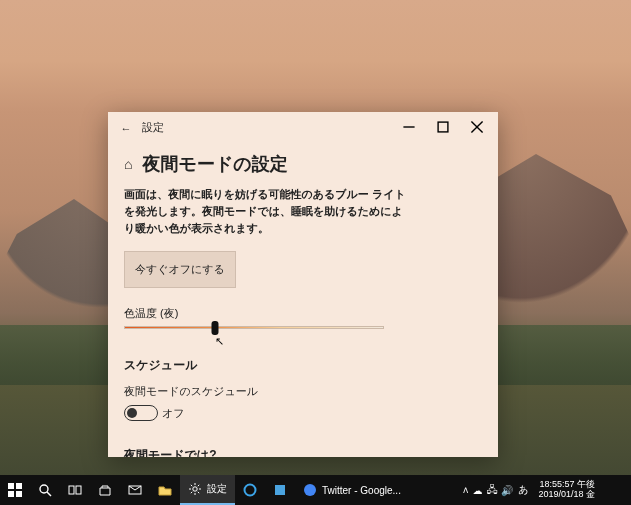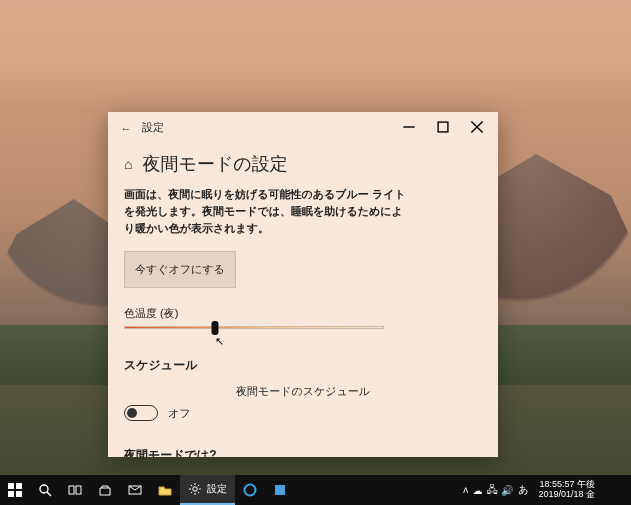--- a/index.html
+++ b/index.html
@@ -38,7 +38,7 @@
 .content{ padding:4px 16px 12px; font-size:11px; color:#222; overflow:auto;}
 .h-row{display:flex;align-items:center;gap:10px;margin:6px 0 10px;}
 .h-row .home{font-size:14px;}
-h1{font-size:18px;font-weight:400;}
+h1{font-size:18px;font-weight:700;}
 .desc{line-height:1.55;margin:8px 0 14px;max-width:290px;font-weight:bold;}
 
 .btn{display:inline-block;background:#e6d3c4;border:1px solid #d0bdae;padding:10px 10px;font-size:11px;}

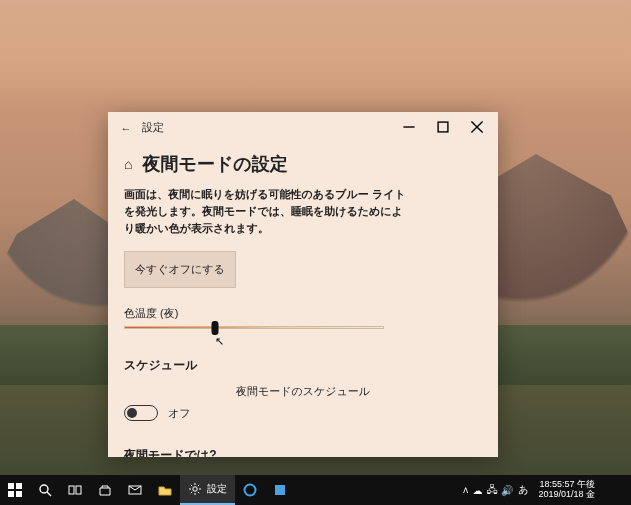--- a/index.html
+++ b/index.html
@@ -50,7 +50,7 @@
 .cursor{position:absolute;font-size:11px;color:#000;}
 
 h2{font-size:12px;font-weight:600;margin-top:22px;}
-.sub{margin-top:10px;text-align:center;}
+.sub{margin-top:10px;}
 .toggle-row{display:flex;align-items:center;gap:10px;margin-top:6px;}
 .toggle{width:34px;height:16px;border:1px solid #333;border-radius:10px;position:relative;background:#f8e8dc;}
 .toggle .knob{position:absolute;left:2px;top:2px;width:10px;height:10px;border-radius:50%;background:#333;}

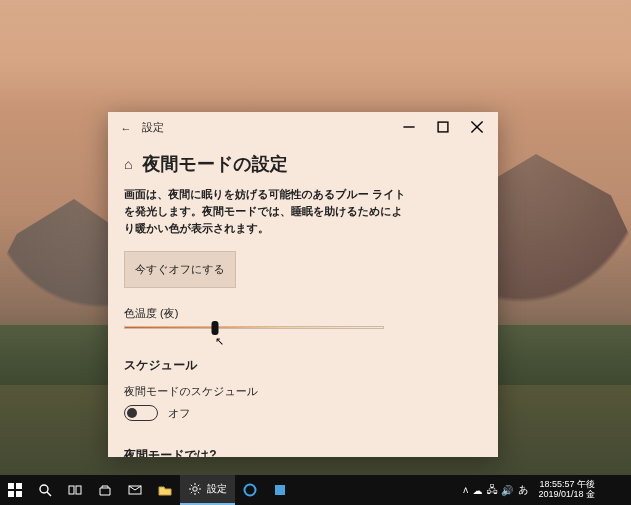--- a/index.html
+++ b/index.html
@@ -51,7 +51,7 @@
 
 h2{font-size:12px;font-weight:600;margin-top:22px;}
 .sub{margin-top:10px;}
-.toggle-row{display:flex;align-items:center;gap:10px;margin-top:6px;}
+.toggle-row{display:flex;align-items:center;gap:4px;margin-top:6px;}
 .toggle{width:34px;height:16px;border:1px solid #333;border-radius:10px;position:relative;background:#f8e8dc;}
 .toggle .knob{position:absolute;left:2px;top:2px;width:10px;height:10px;border-radius:50%;background:#333;}
 

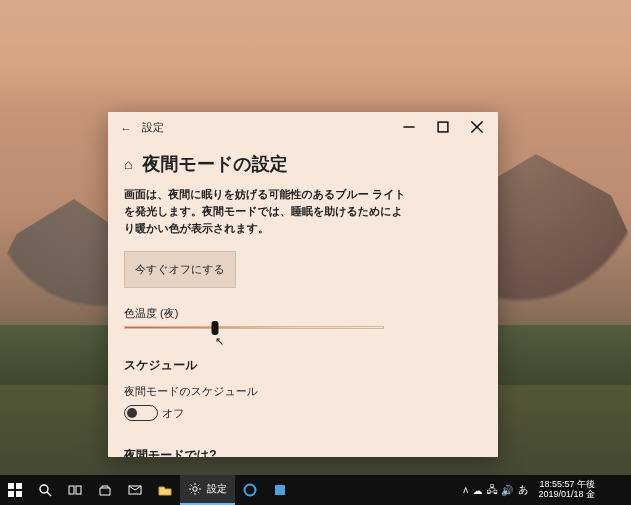--- a/index.html
+++ b/index.html
@@ -183,6 +183,12 @@
         <rect x="2" y="2" width="10" height="10" fill="#4aa3df"></rect>
       </svg>
   </div>
+  <div class="tb-item wide">
+    <svg class="ico" viewBox="0 0 14 14">
+        <circle cx="7" cy="7" r="6" fill="#4285f4"></circle>
+      </svg>
+    <span>Twitter - Google...</span>
+  </div>
 
   <div class="tb-sep"></div>
 

